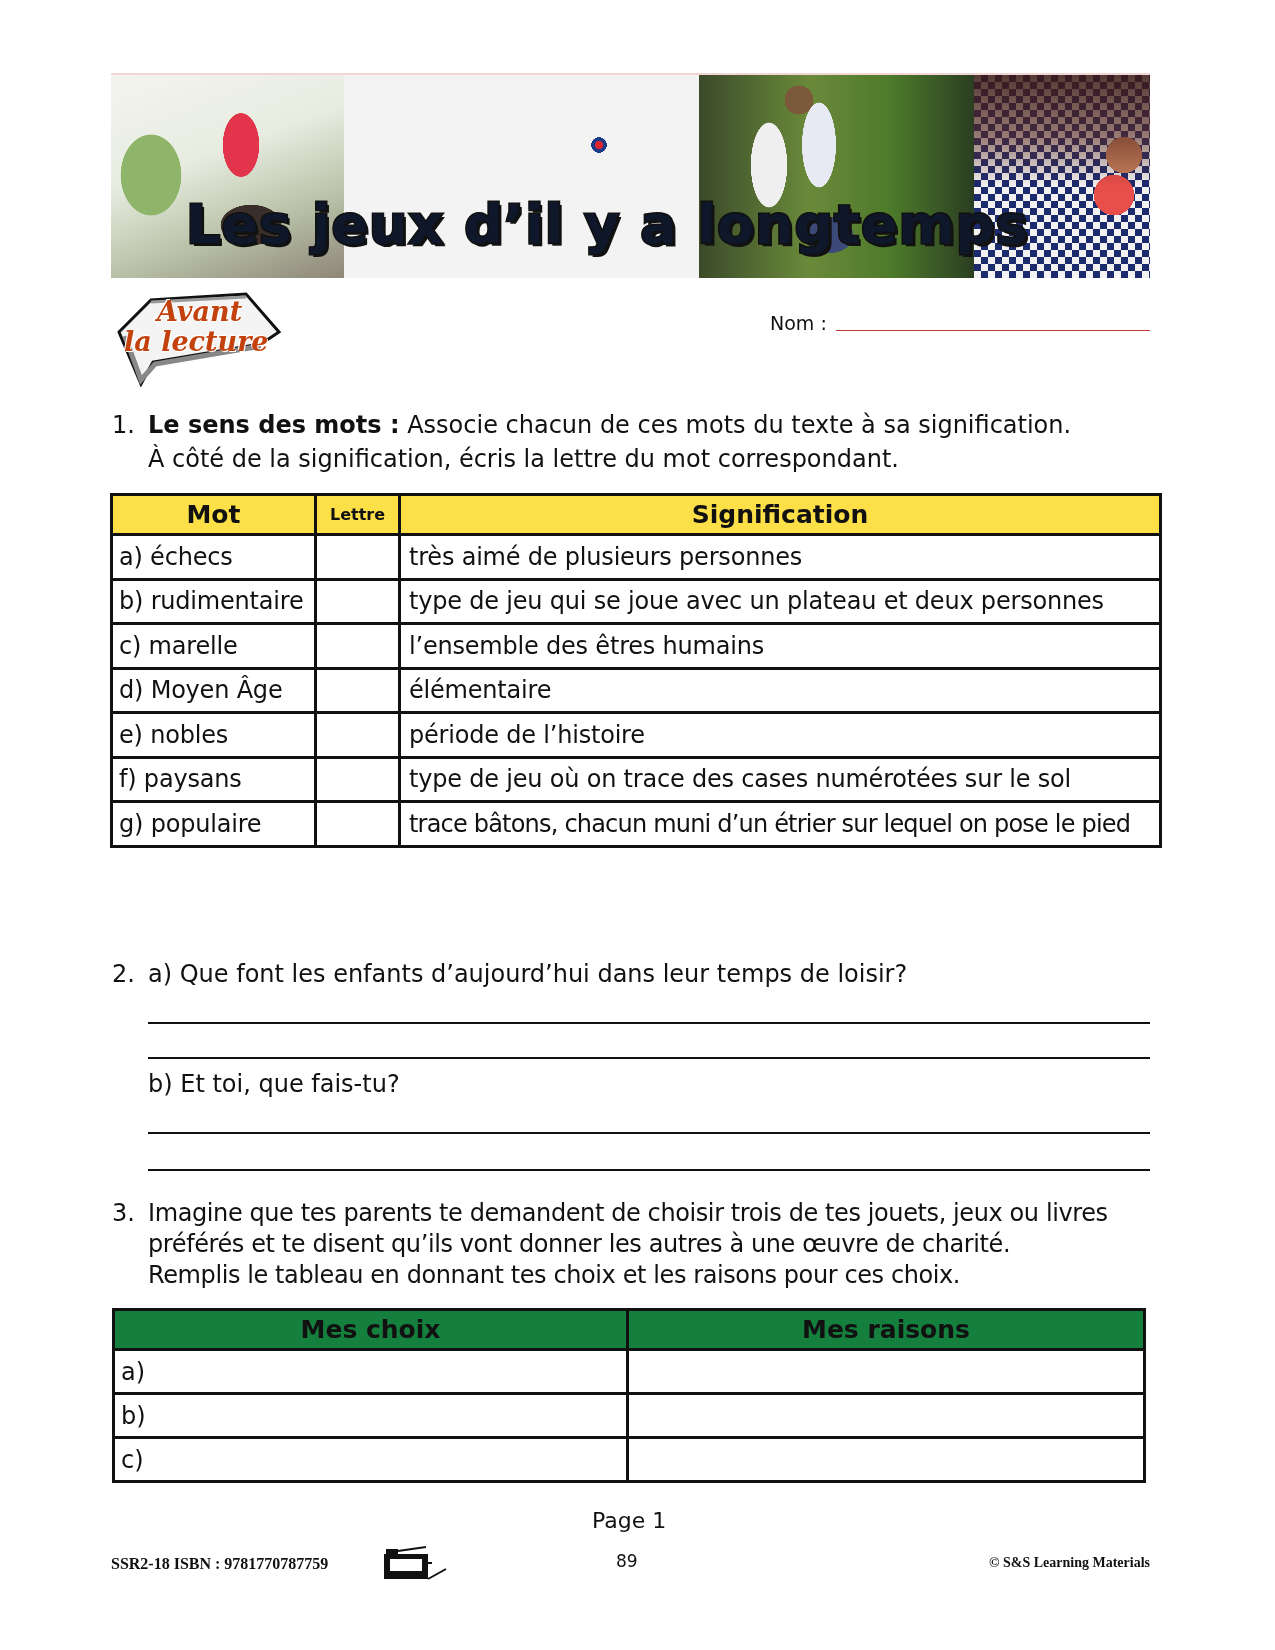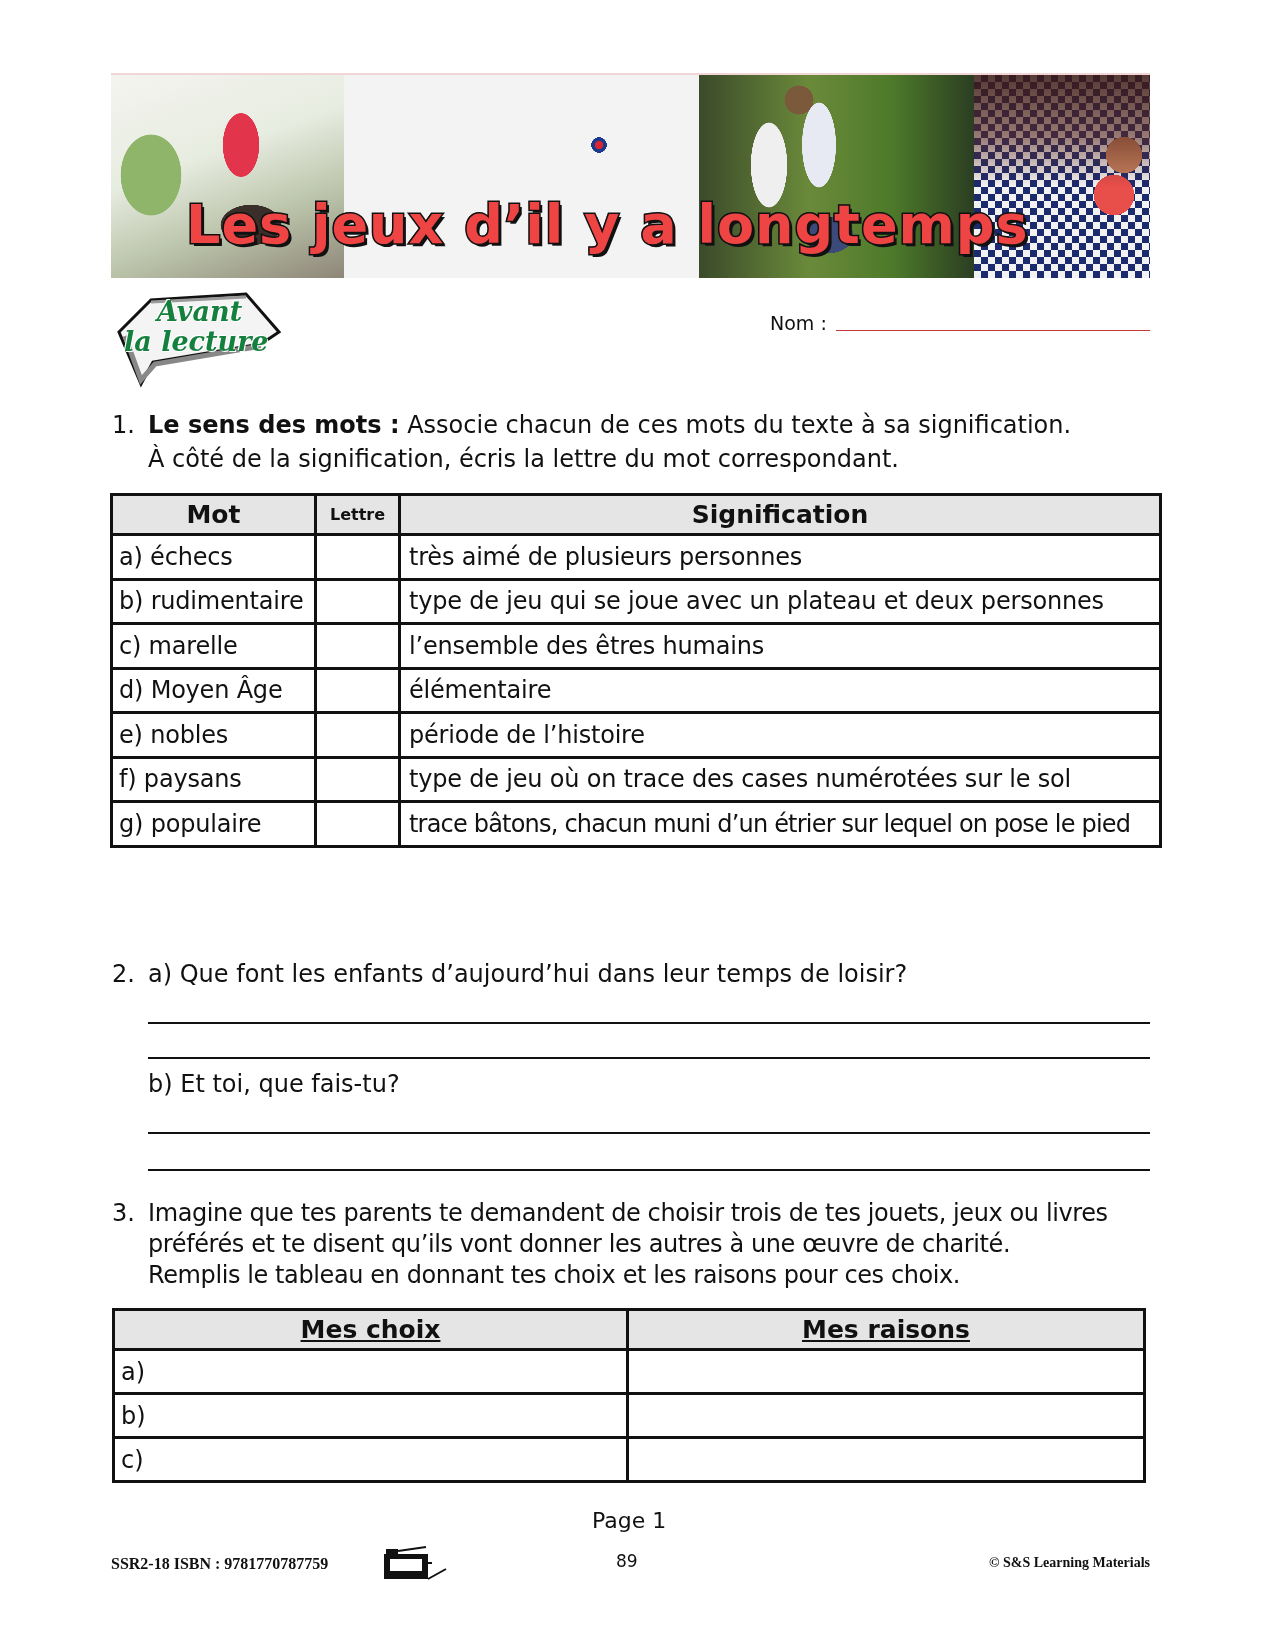--- a/index.html
+++ b/index.html
@@ -33,7 +33,7 @@
         repeating-conic-gradient(#1c2a6e 0 25%, #f2f2f2 0 50%) 0 0 / 14px 14px;
         }
   .p4::before { content: ""; position: absolute; inset: 0; background: linear-gradient(180deg, rgba(60,25,20,0.85) 0%, rgba(90,40,30,0.6) 30%, rgba(0,0,0,0) 55%); }
-  .banner-title { position: absolute; left: 75px; top: 118px; font-family: "DejaVu Sans", sans-serif; font-weight: bold; font-size: 54px; letter-spacing: 1px; color: #ef4444;
+  .banner-title { position: absolute; left: 75px; top: 118px; font-family: "DejaVu Sans", sans-serif; font-weight: bold; font-size: 54px; letter-spacing: 1px; color: #0f172a;
      -webkit-text-stroke: 3px #111; paint-order: stroke fill; text-shadow: 3px 3px 0 #111, -1px -1px 0 #111; white-space: nowrap; }
 
   

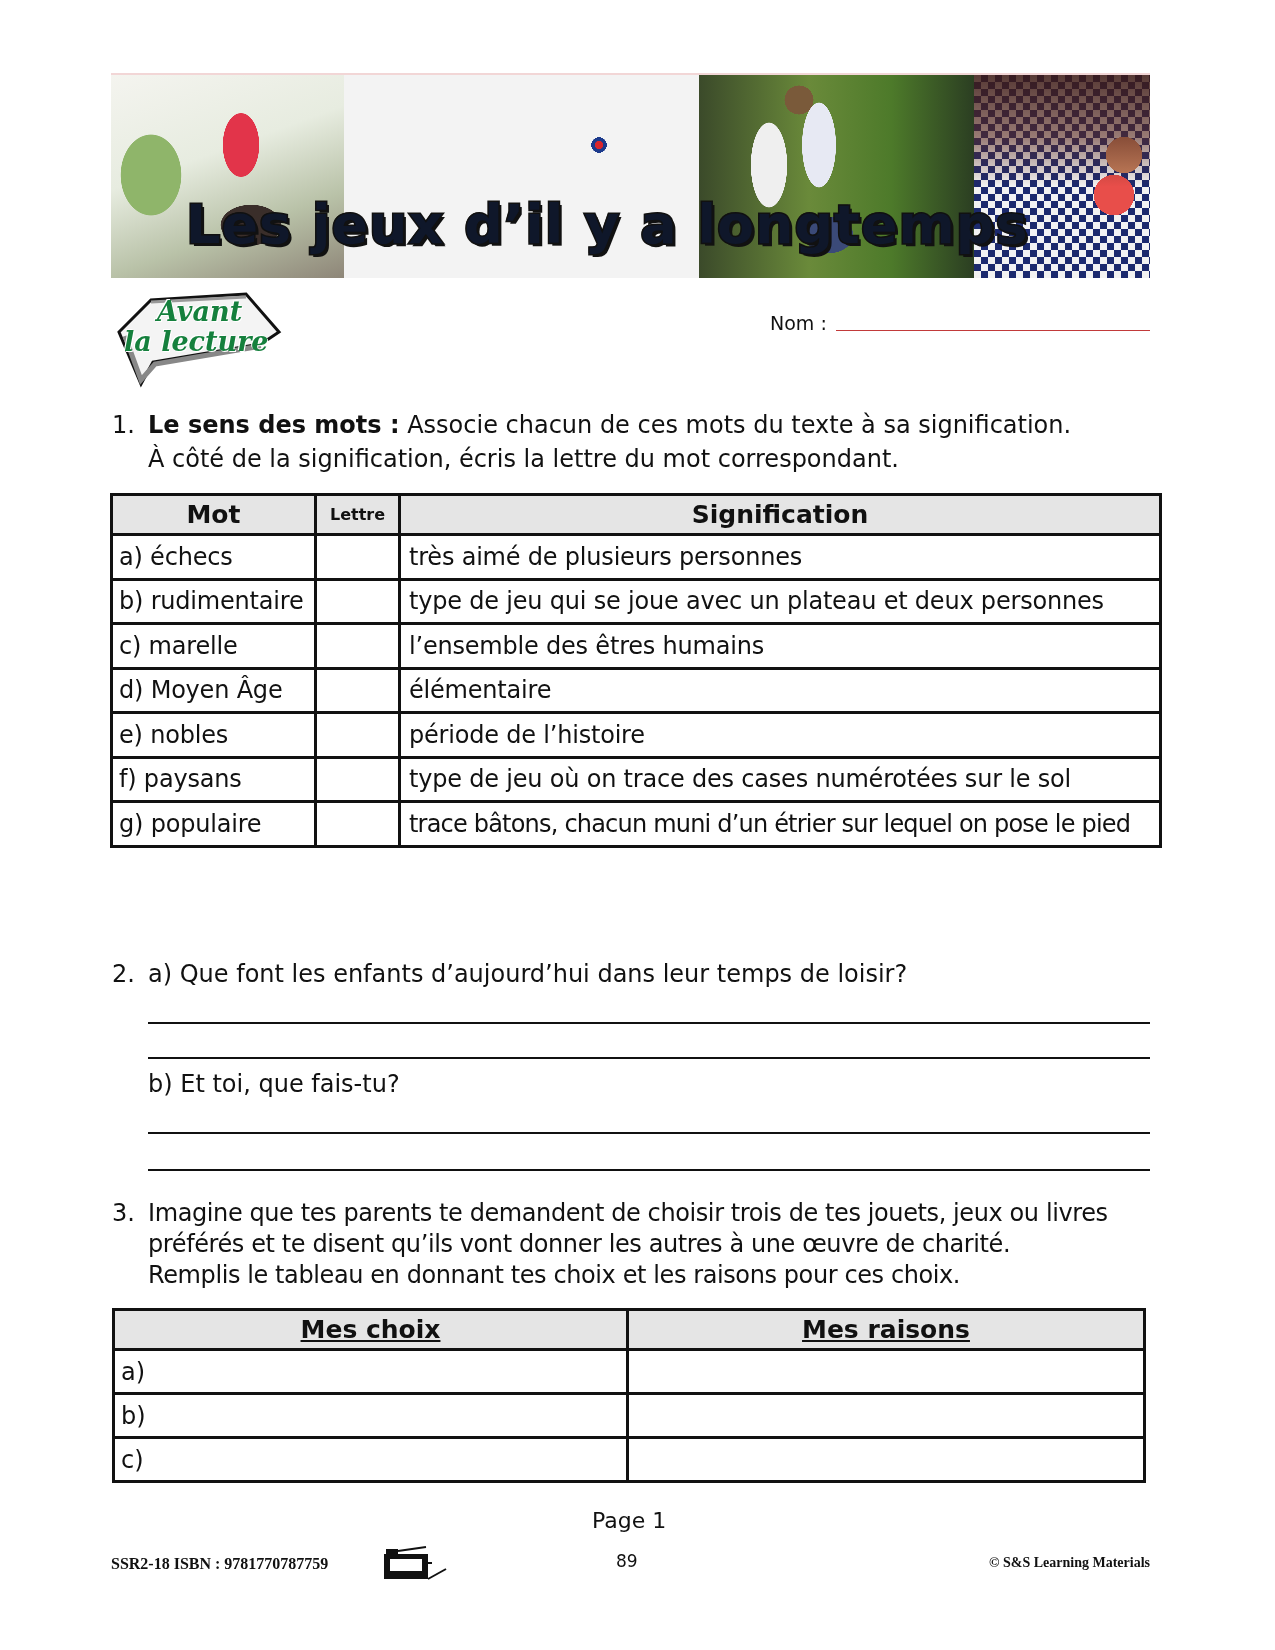--- a/index.html
+++ b/index.html
@@ -39,7 +39,7 @@
   
   .badge { position: absolute; left: 111px; top: 292px; width: 180px; height: 98px; }
   .badge svg { position: absolute; left: 0; top: 0; }
-  .badge-text { position: absolute; font-family: "DejaVu Serif", serif; font-style: italic; font-weight: bold; color: #15803d; text-shadow: 1px 1px 0 #fff, -1px -1px 0 #fff; }
+  .badge-text { position: absolute; font-family: "DejaVu Serif", serif; font-style: italic; font-weight: bold; color: #c2410c; text-shadow: 1px 1px 0 #fff, -1px -1px 0 #fff; }
   .badge-l1 { left: 46px; top: 4px; font-size: 27px; }
   .badge-l2 { left: 13px; top: 34px; font-size: 27px; }
 

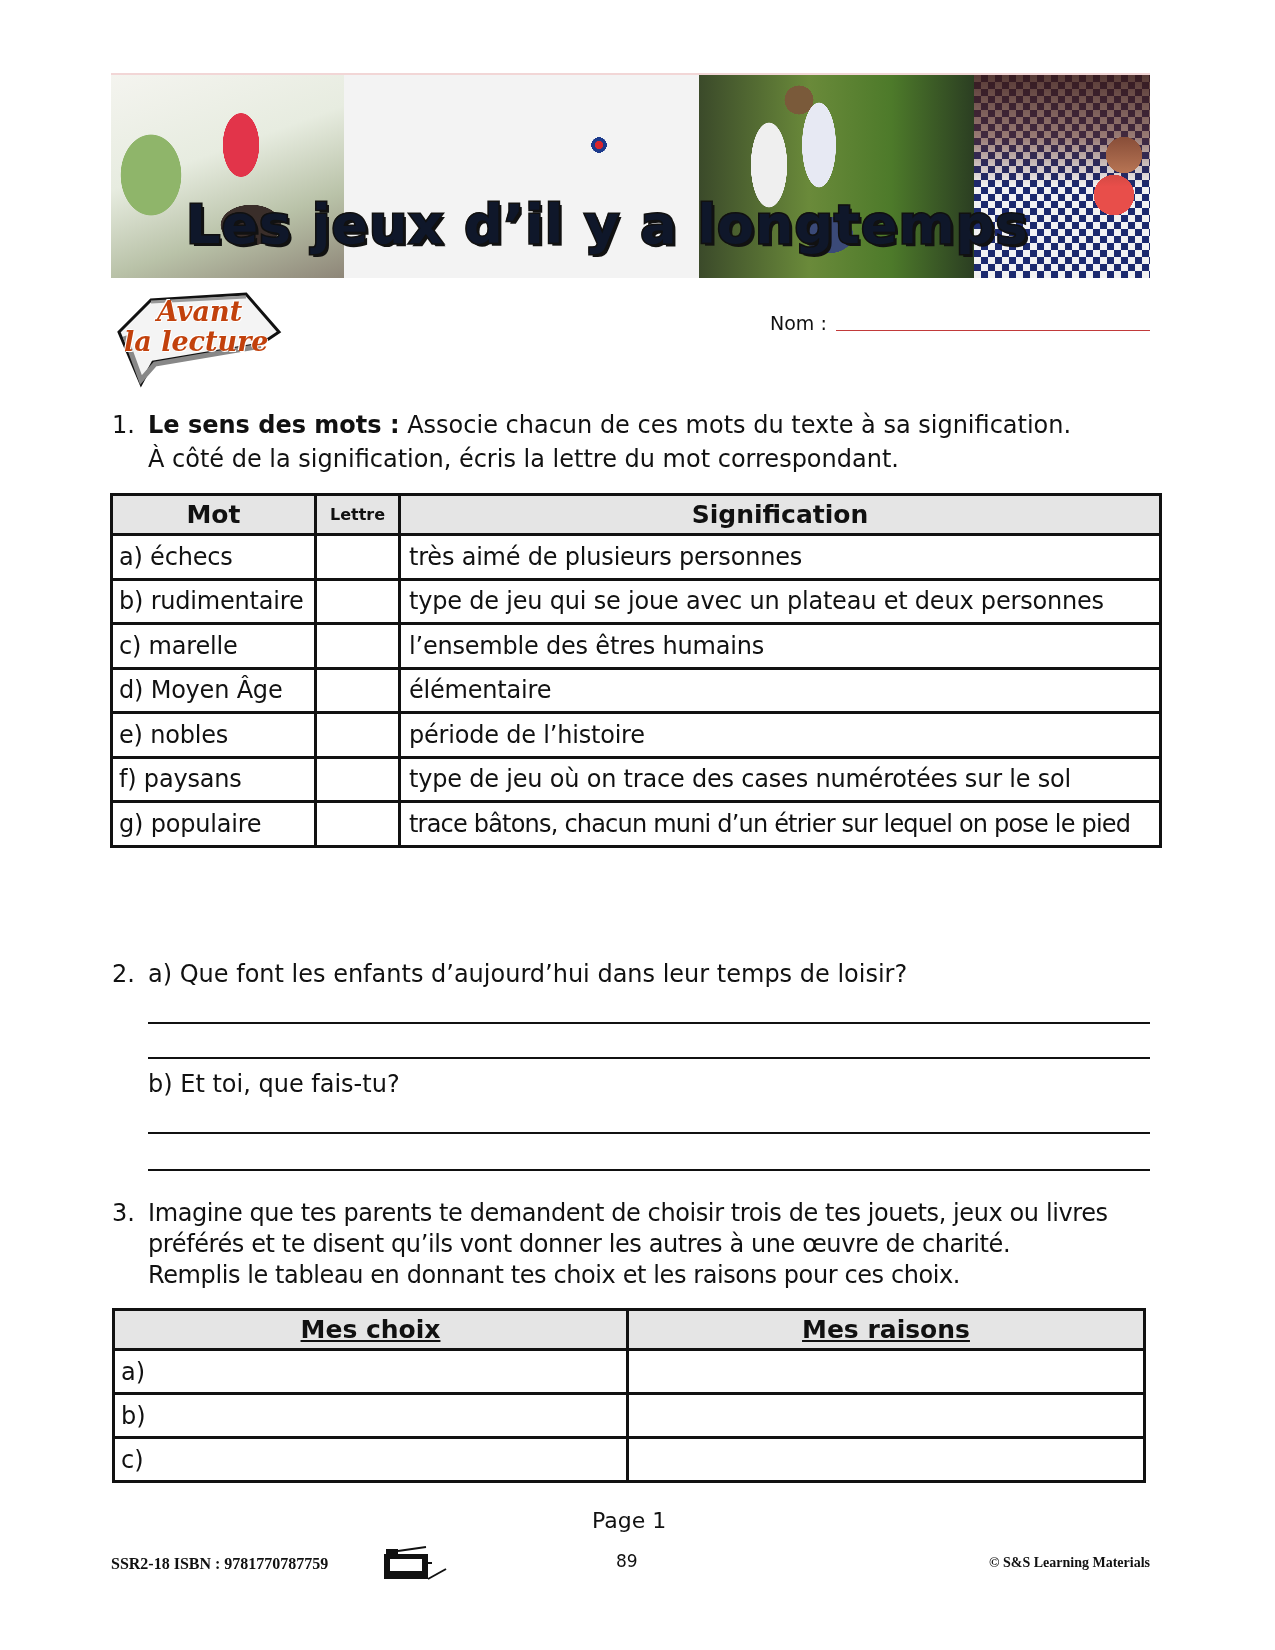--- a/index.html
+++ b/index.html
@@ -55,7 +55,7 @@
   table { border-collapse: collapse; position: absolute; table-layout: fixed; }
   .t1 { left: 110px; top: 493px; width: 1052px; }
   .t1 th, .t1 td, .t2 th, .t2 td { border: 3px solid #111; }
-  .t1 th { background: #e5e5e5; height: 40px; font-size: 25px; font-weight: bold; text-align: center; font-family: "DejaVu Sans", sans-serif; padding: 0; }
+  .t1 th { background: #fde047; height: 40px; font-size: 25px; font-weight: bold; text-align: center; font-family: "DejaVu Sans", sans-serif; padding: 0; }
   .t1 td { height: 44.5px; font-size: 24px; padding: 0 6px; white-space: nowrap; overflow: hidden; font-family: "DejaVu Sans", sans-serif; letter-spacing: -0.2px; }
   .t1 th.lettre { font-size: 16px; }
   .t1 td.meaning { padding-left: 8px; }

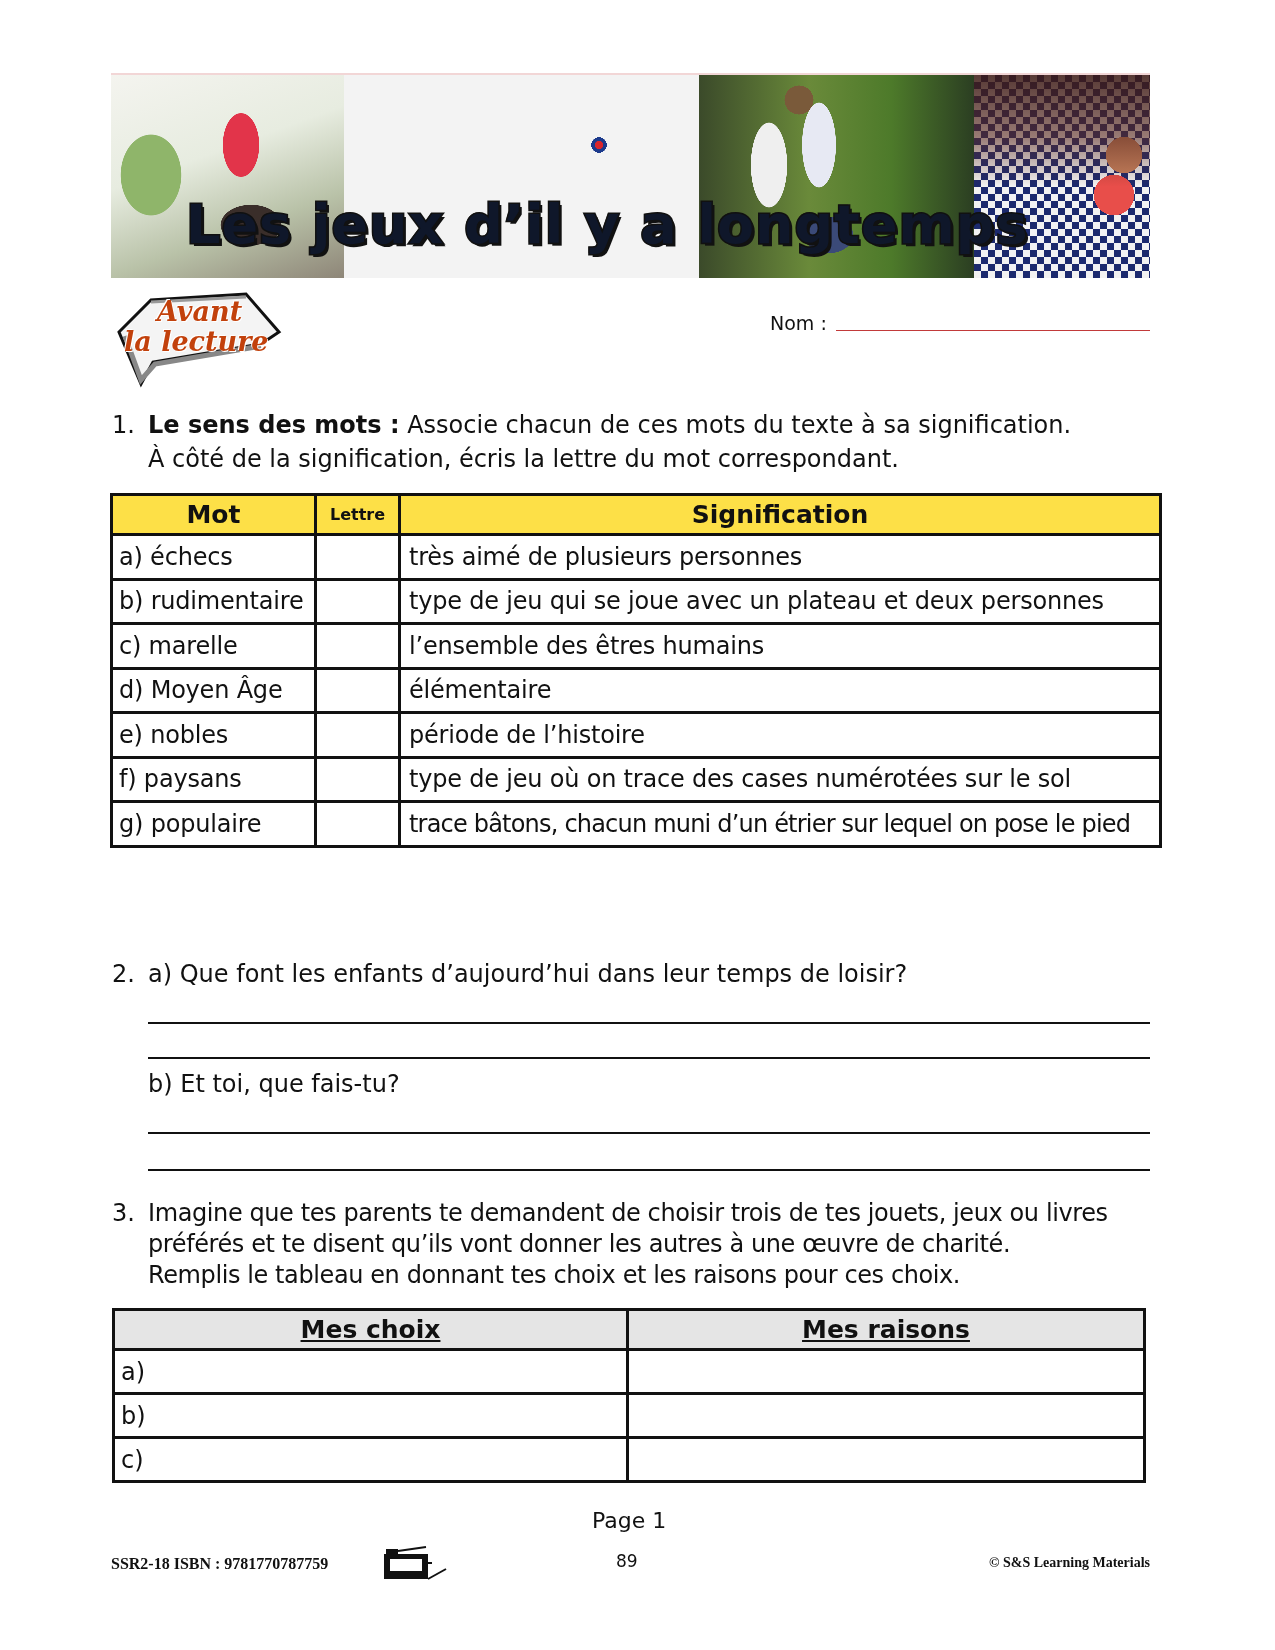--- a/index.html
+++ b/index.html
@@ -65,7 +65,7 @@
 
   
   .t2 { left: 112px; top: 1308px; width: 1034px; }
-  .t2 th { background: #e5e5e5; height: 40px; font-size: 25px; font-weight: bold; text-align: center; padding: 0; text-decoration: underline; }
+  .t2 th { background: #15803d; height: 40px; font-size: 25px; font-weight: bold; text-align: center; padding: 0; }
   .t2 td { height: 44px; font-size: 24px; padding: 0 6px; }
 
   

